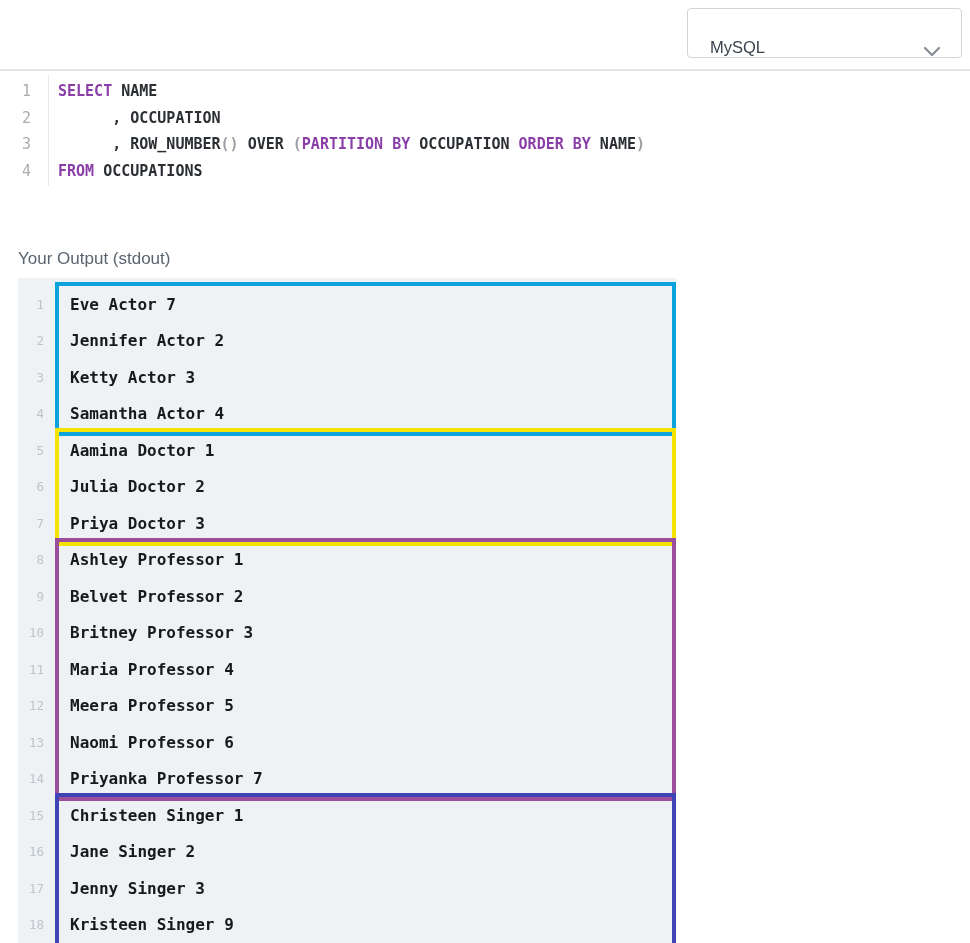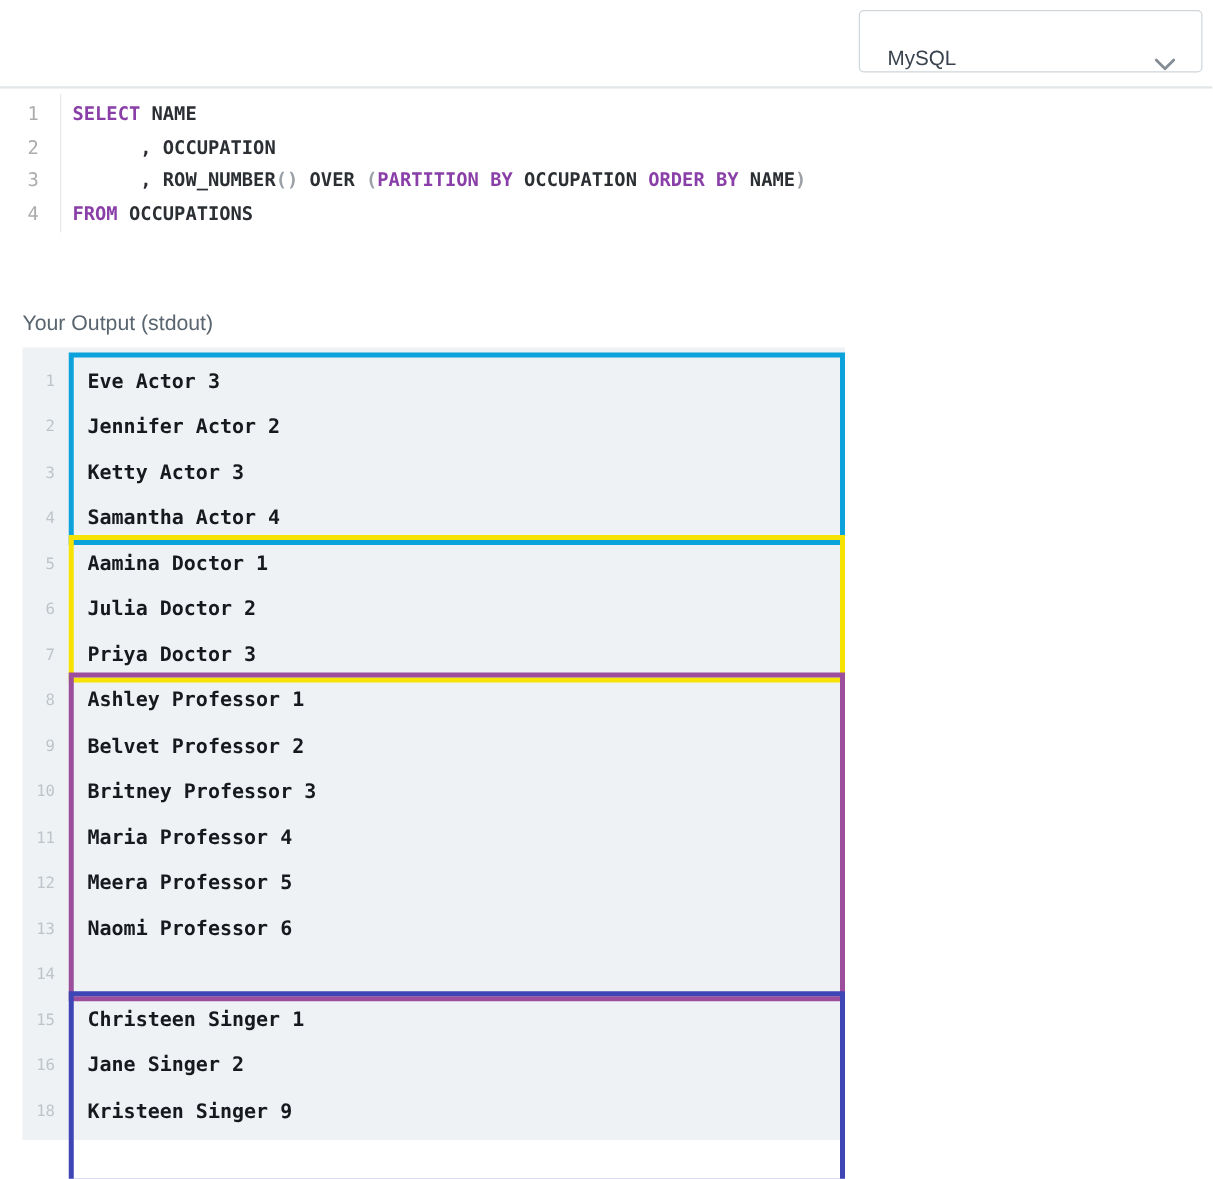--- a/index.html
+++ b/index.html
@@ -106,7 +106,7 @@
     <div class="group-box" style="border-color: rgb(12, 162, 220); top: 4px; height: 154px;"></div>
     <div class="out-row">
       <span class="onum">1</span>
-      <span class="otext">Eve Actor 3</span>
+      <span class="otext">Eve Actor 7</span>
     </div>
     <div class="out-row">
       <span class="onum">2</span>

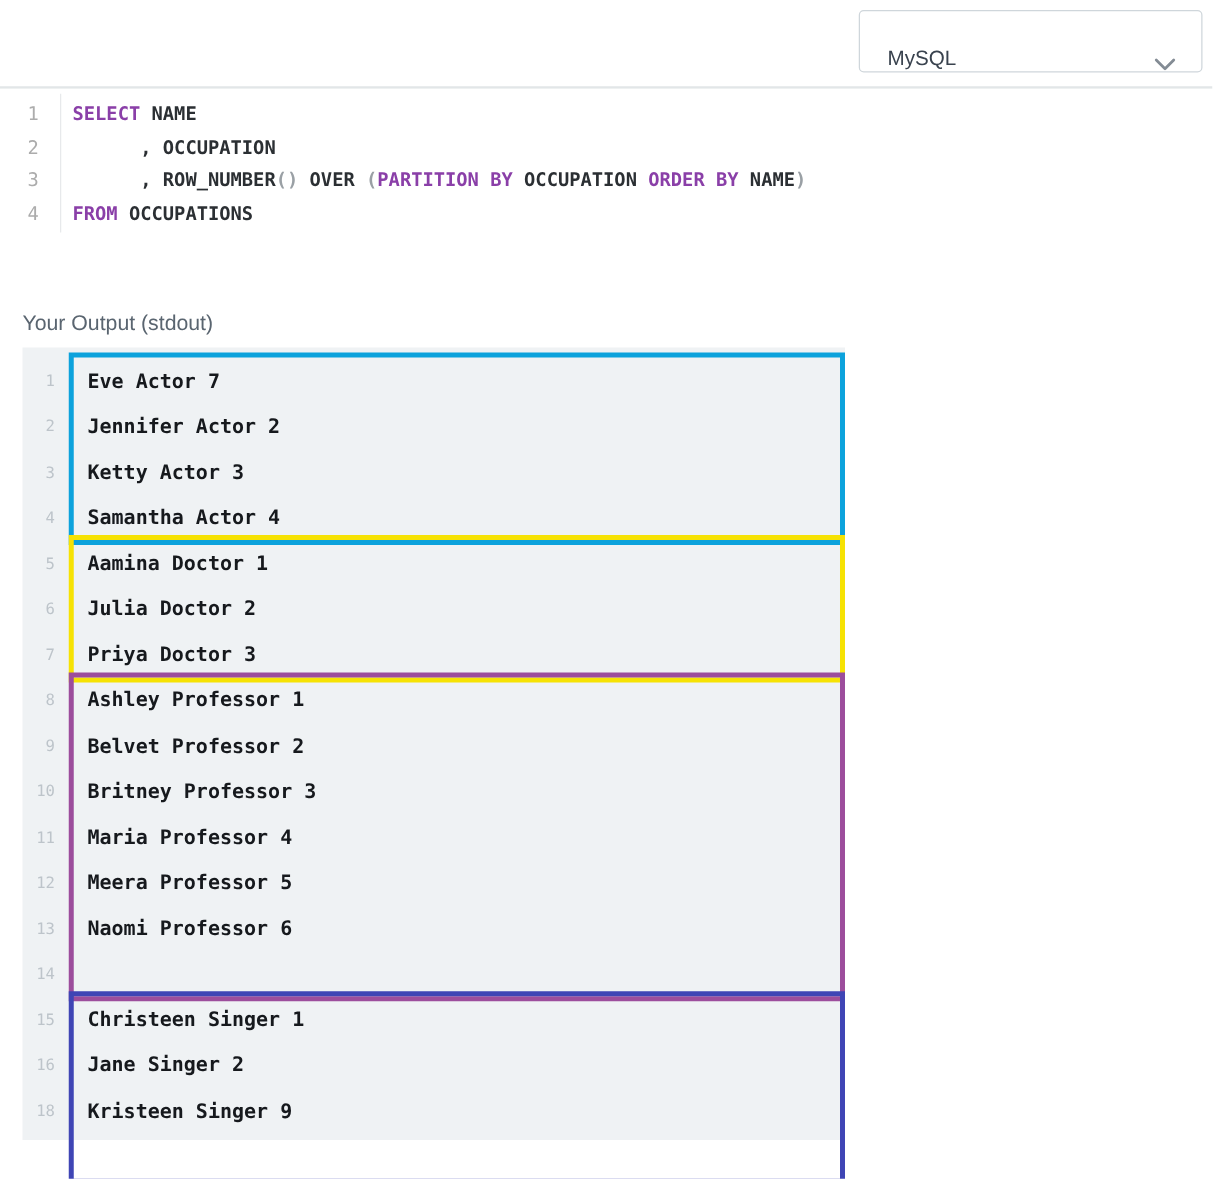--- a/index.html
+++ b/index.html
@@ -160,6 +160,7 @@
     </div>
     <div class="out-row">
       <span class="onum">14</span>
+      <span class="otext">Priyanka Professor 7</span>
     </div>
     <div class="group-box" style="border-color: rgb(63, 69, 181); top: 515px; height: 154px;"></div>
     <div class="out-row">

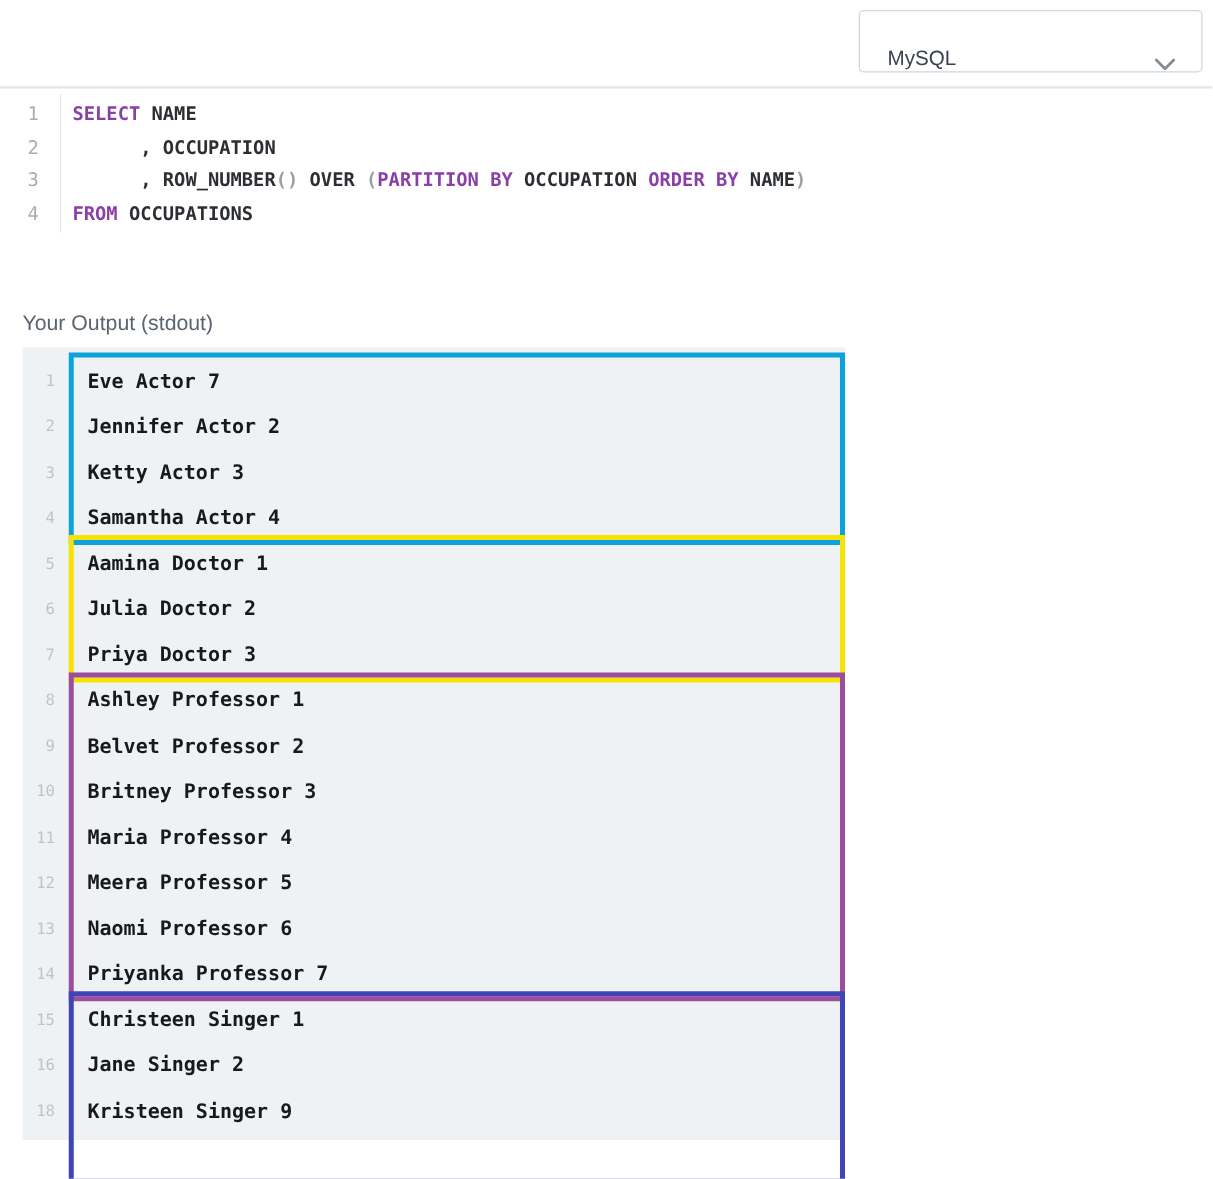--- a/index.html
+++ b/index.html
@@ -172,6 +172,10 @@
       <span class="otext">Jane Singer 2</span>
     </div>
     <div class="out-row">
+      <span class="onum">17</span>
+      <span class="otext">Jenny Singer 3</span>
+    </div>
+    <div class="out-row">
       <span class="onum">18</span>
       <span class="otext">Kristeen Singer 9</span>
     </div>

